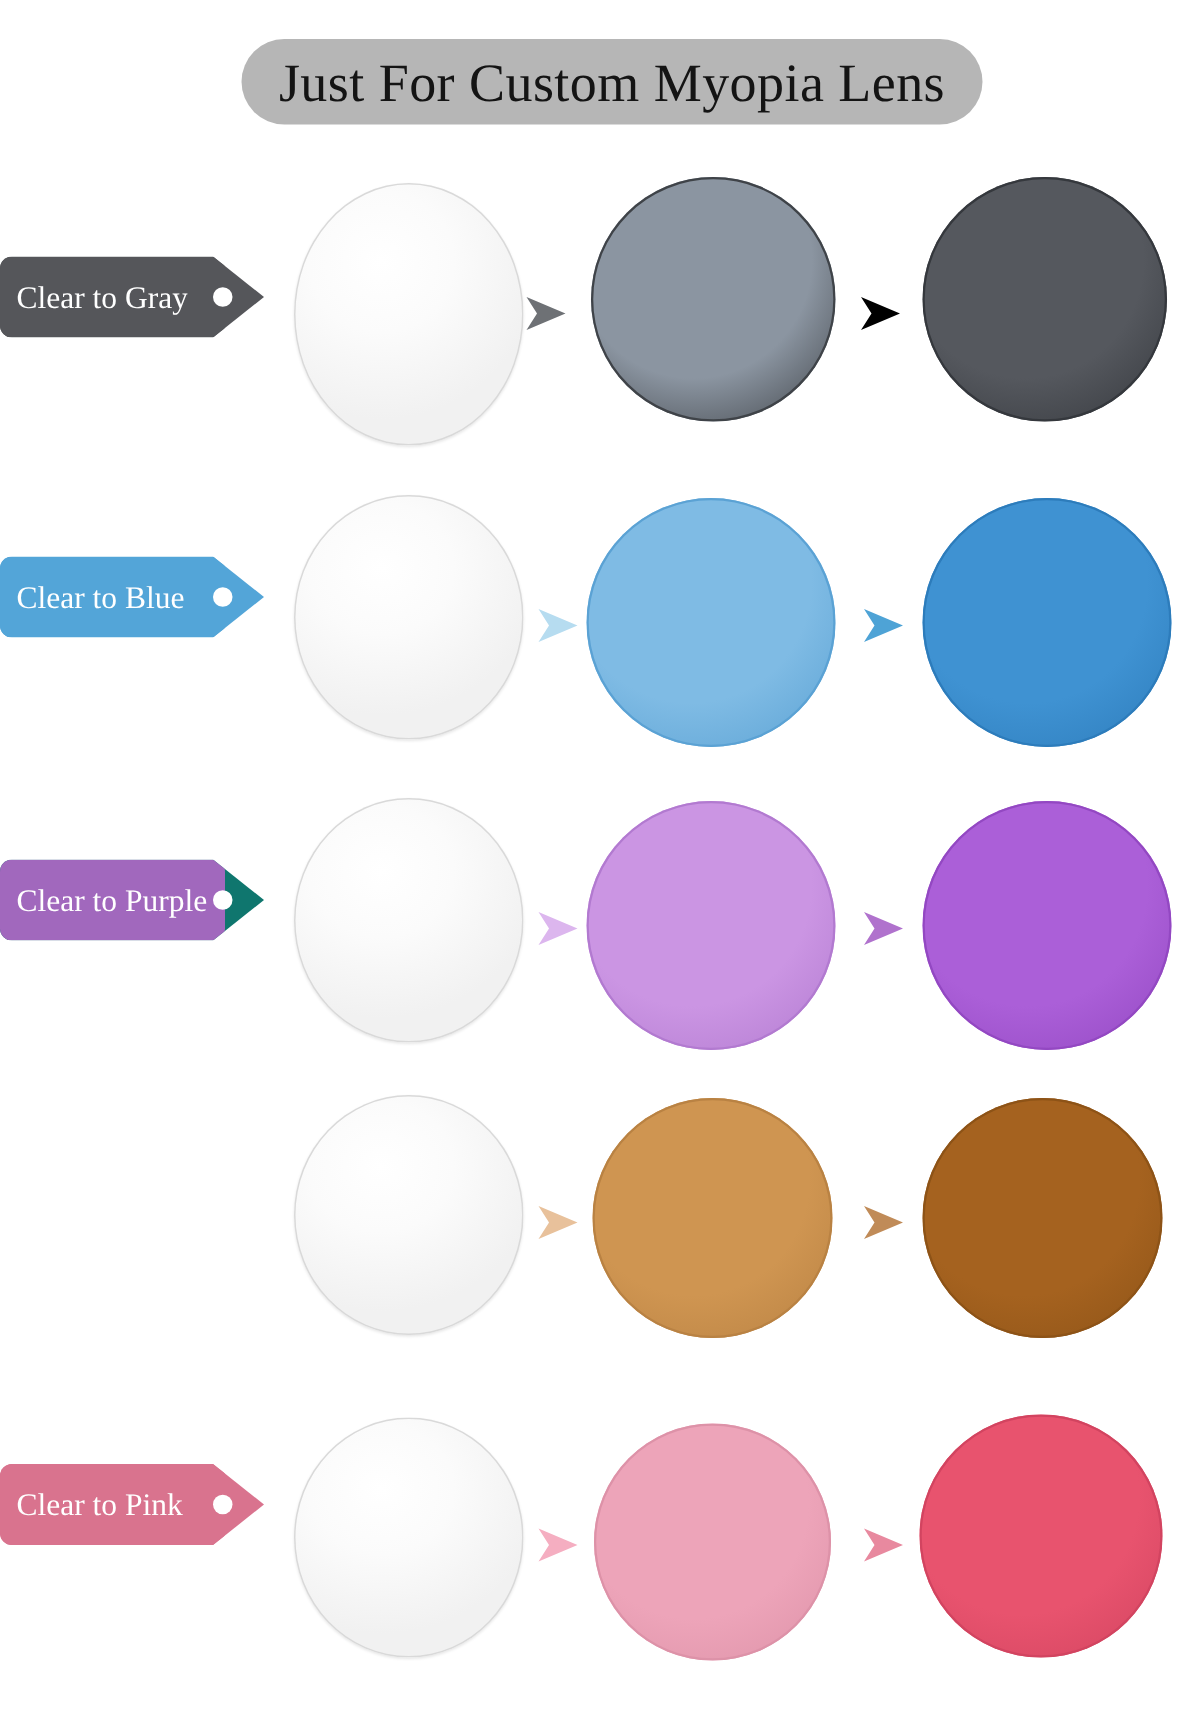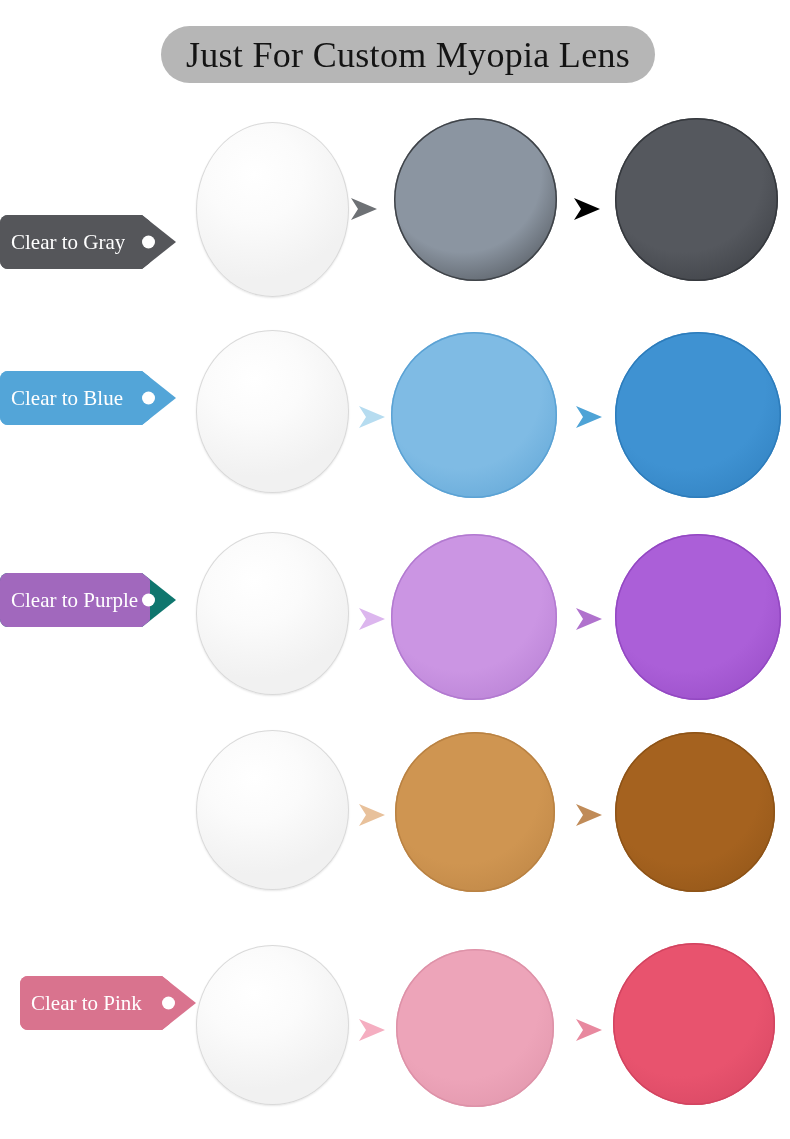--- a/index.html
+++ b/index.html
@@ -162,7 +162,7 @@
 </div>
 
 <div class="lens-row" id="row-gray">
-  <div class="tag" style="background: rgb(85, 86, 90); margin-top: 44px;">
+  <div class="tag" style="background: rgb(85, 86, 90);">
     <div class="tag-inner" style="background: rgb(85, 86, 90);"></div>
     <div class="tag-label">Clear to Gray</div>
     <div class="tag-hole"></div>

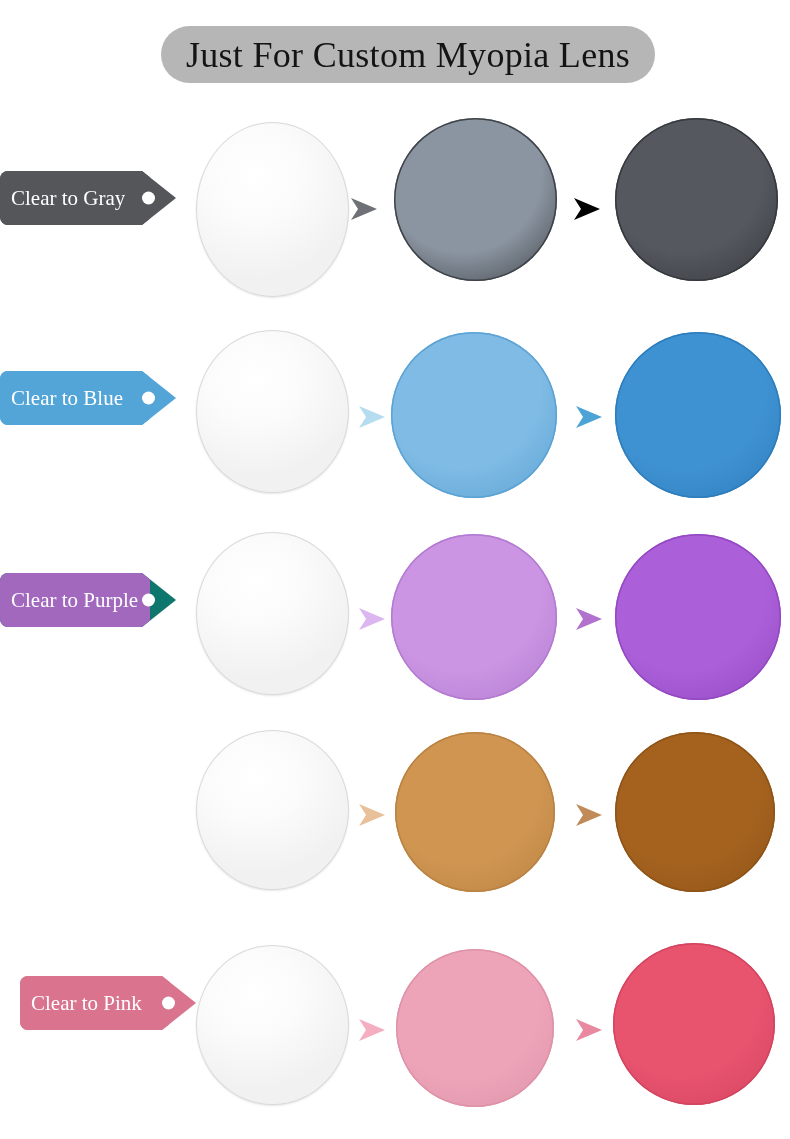--- a/index.html
+++ b/index.html
@@ -241,7 +241,7 @@
 </div>
 
 <div class="lens-row" id="row-pink">
-  <div class="tag" style="background: rgb(217, 115, 142); margin-left: 20px;">
+  <div class="tag" style="background: rgb(217, 115, 142);">
     <div class="tag-inner" style="background: rgb(217, 115, 142);"></div>
     <div class="tag-label">Clear to Pink</div>
     <div class="tag-hole"></div>

